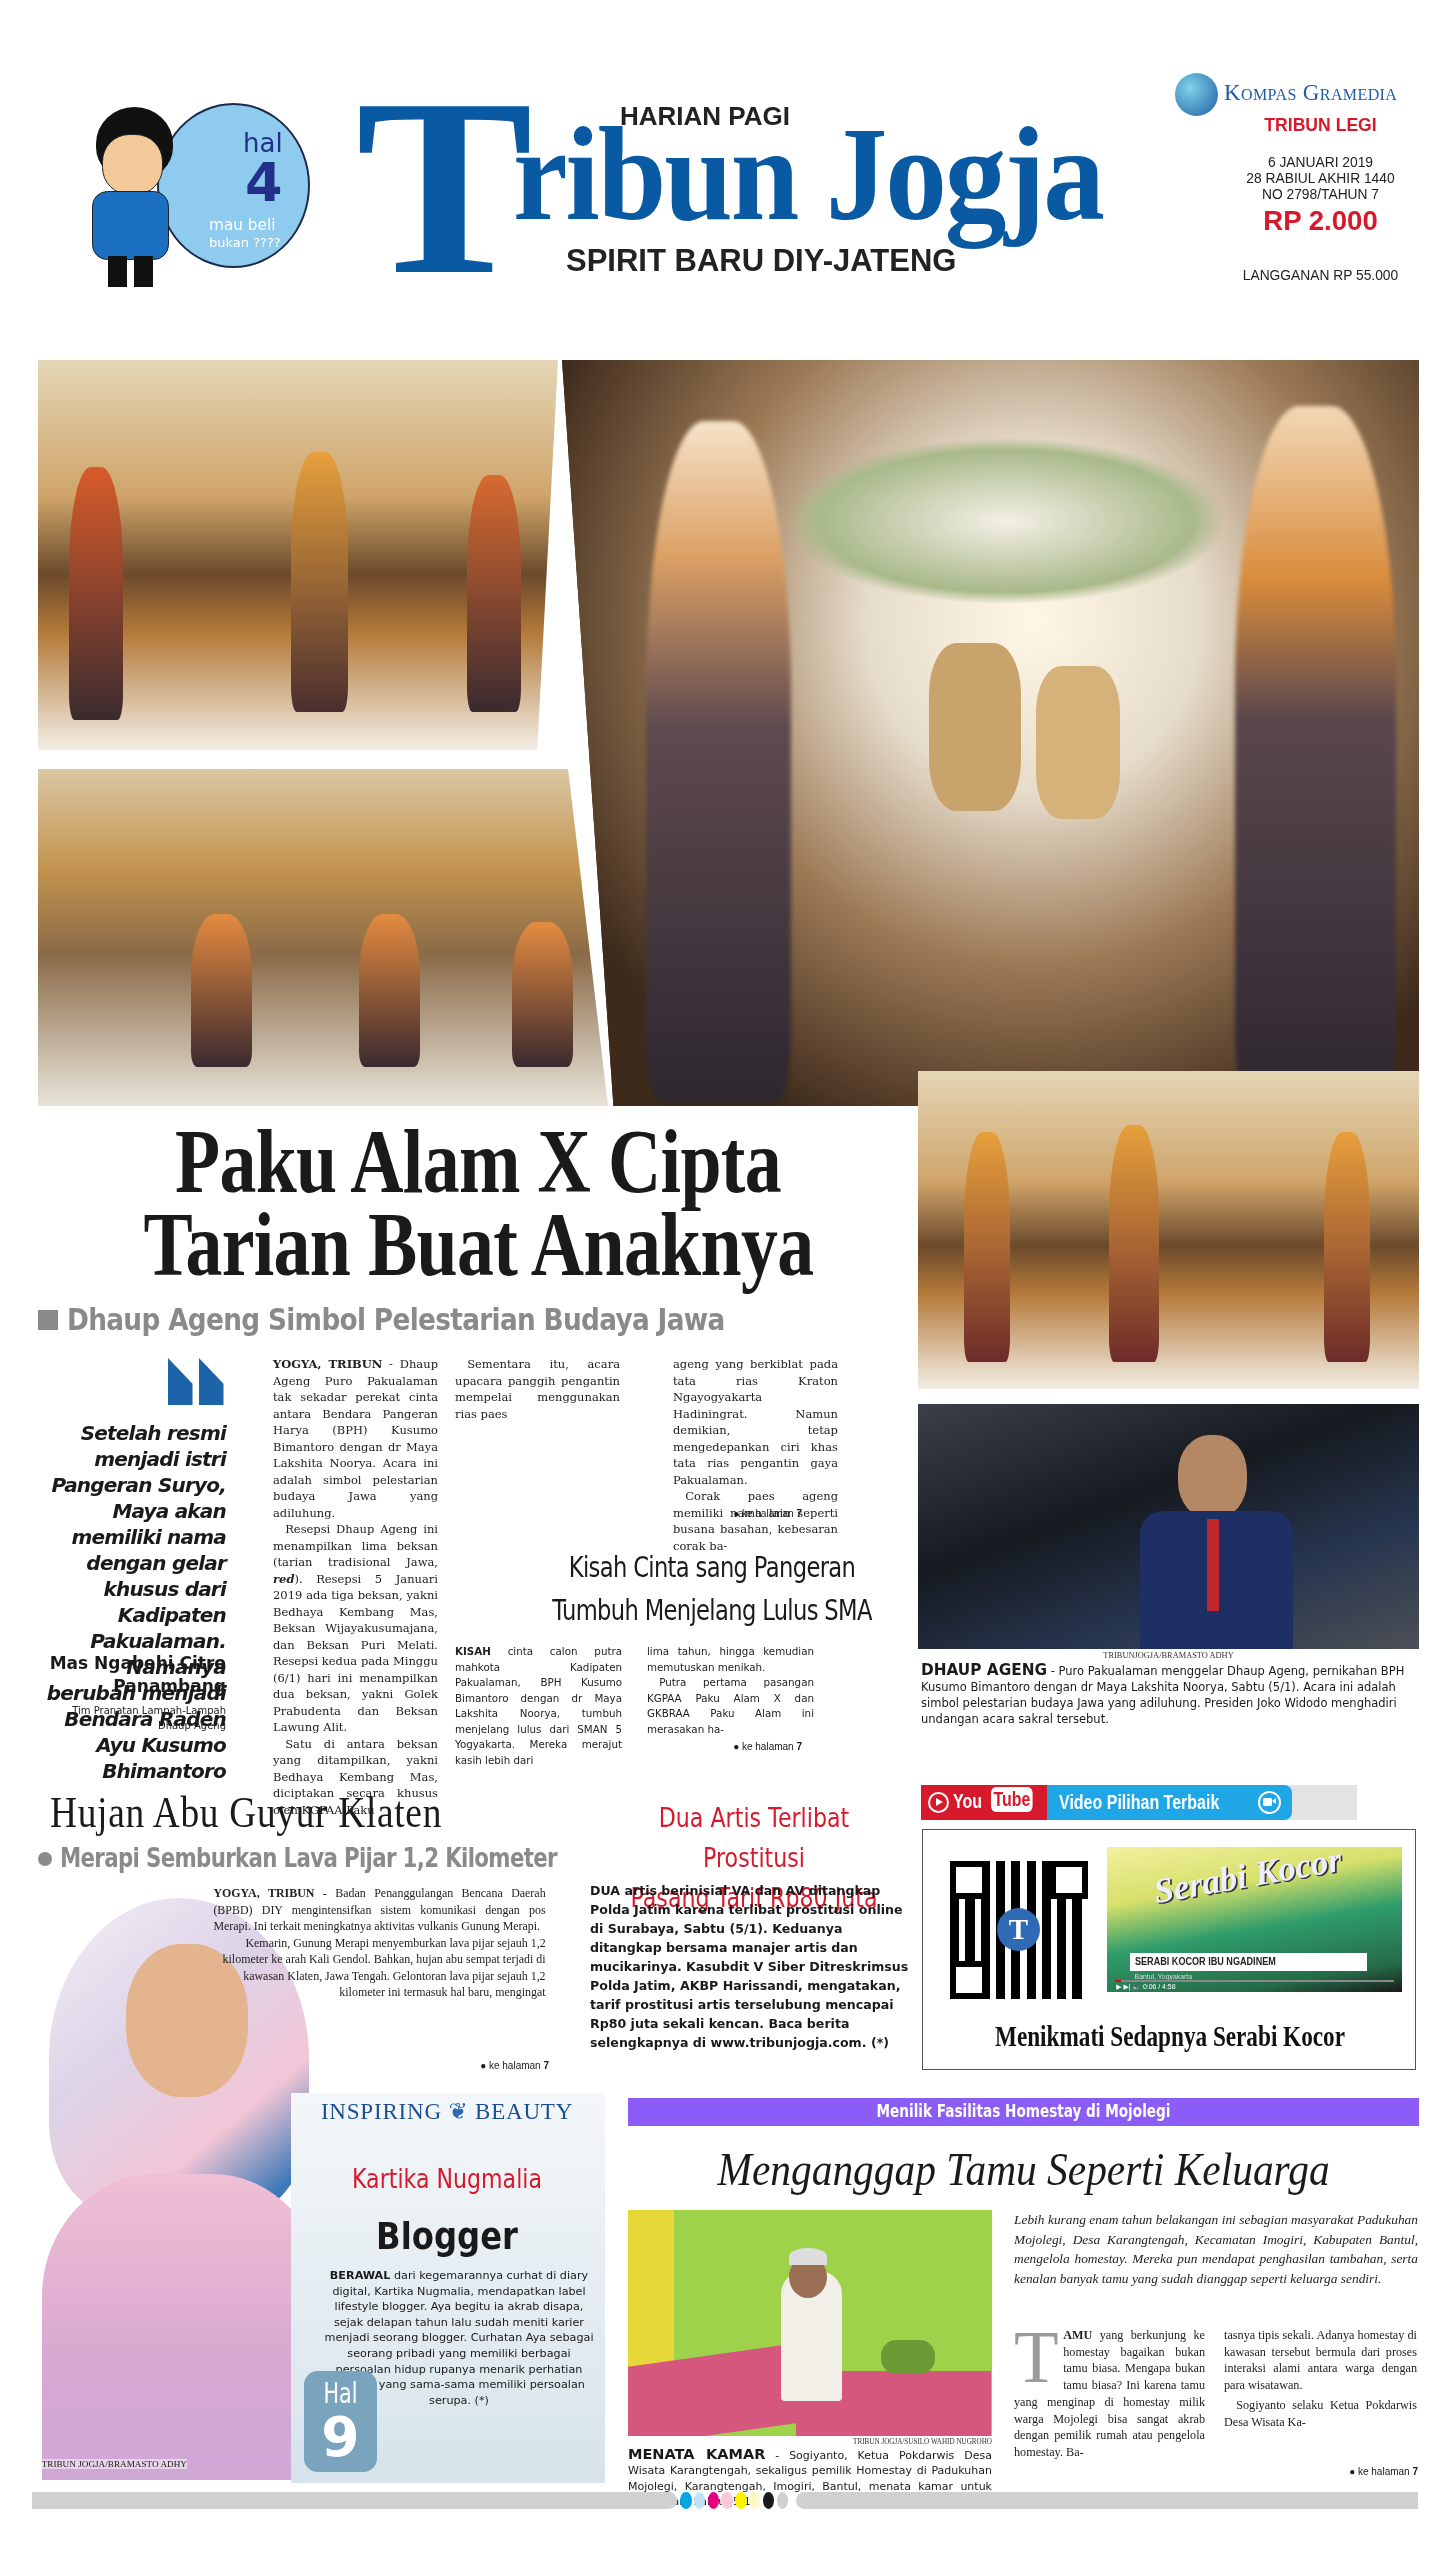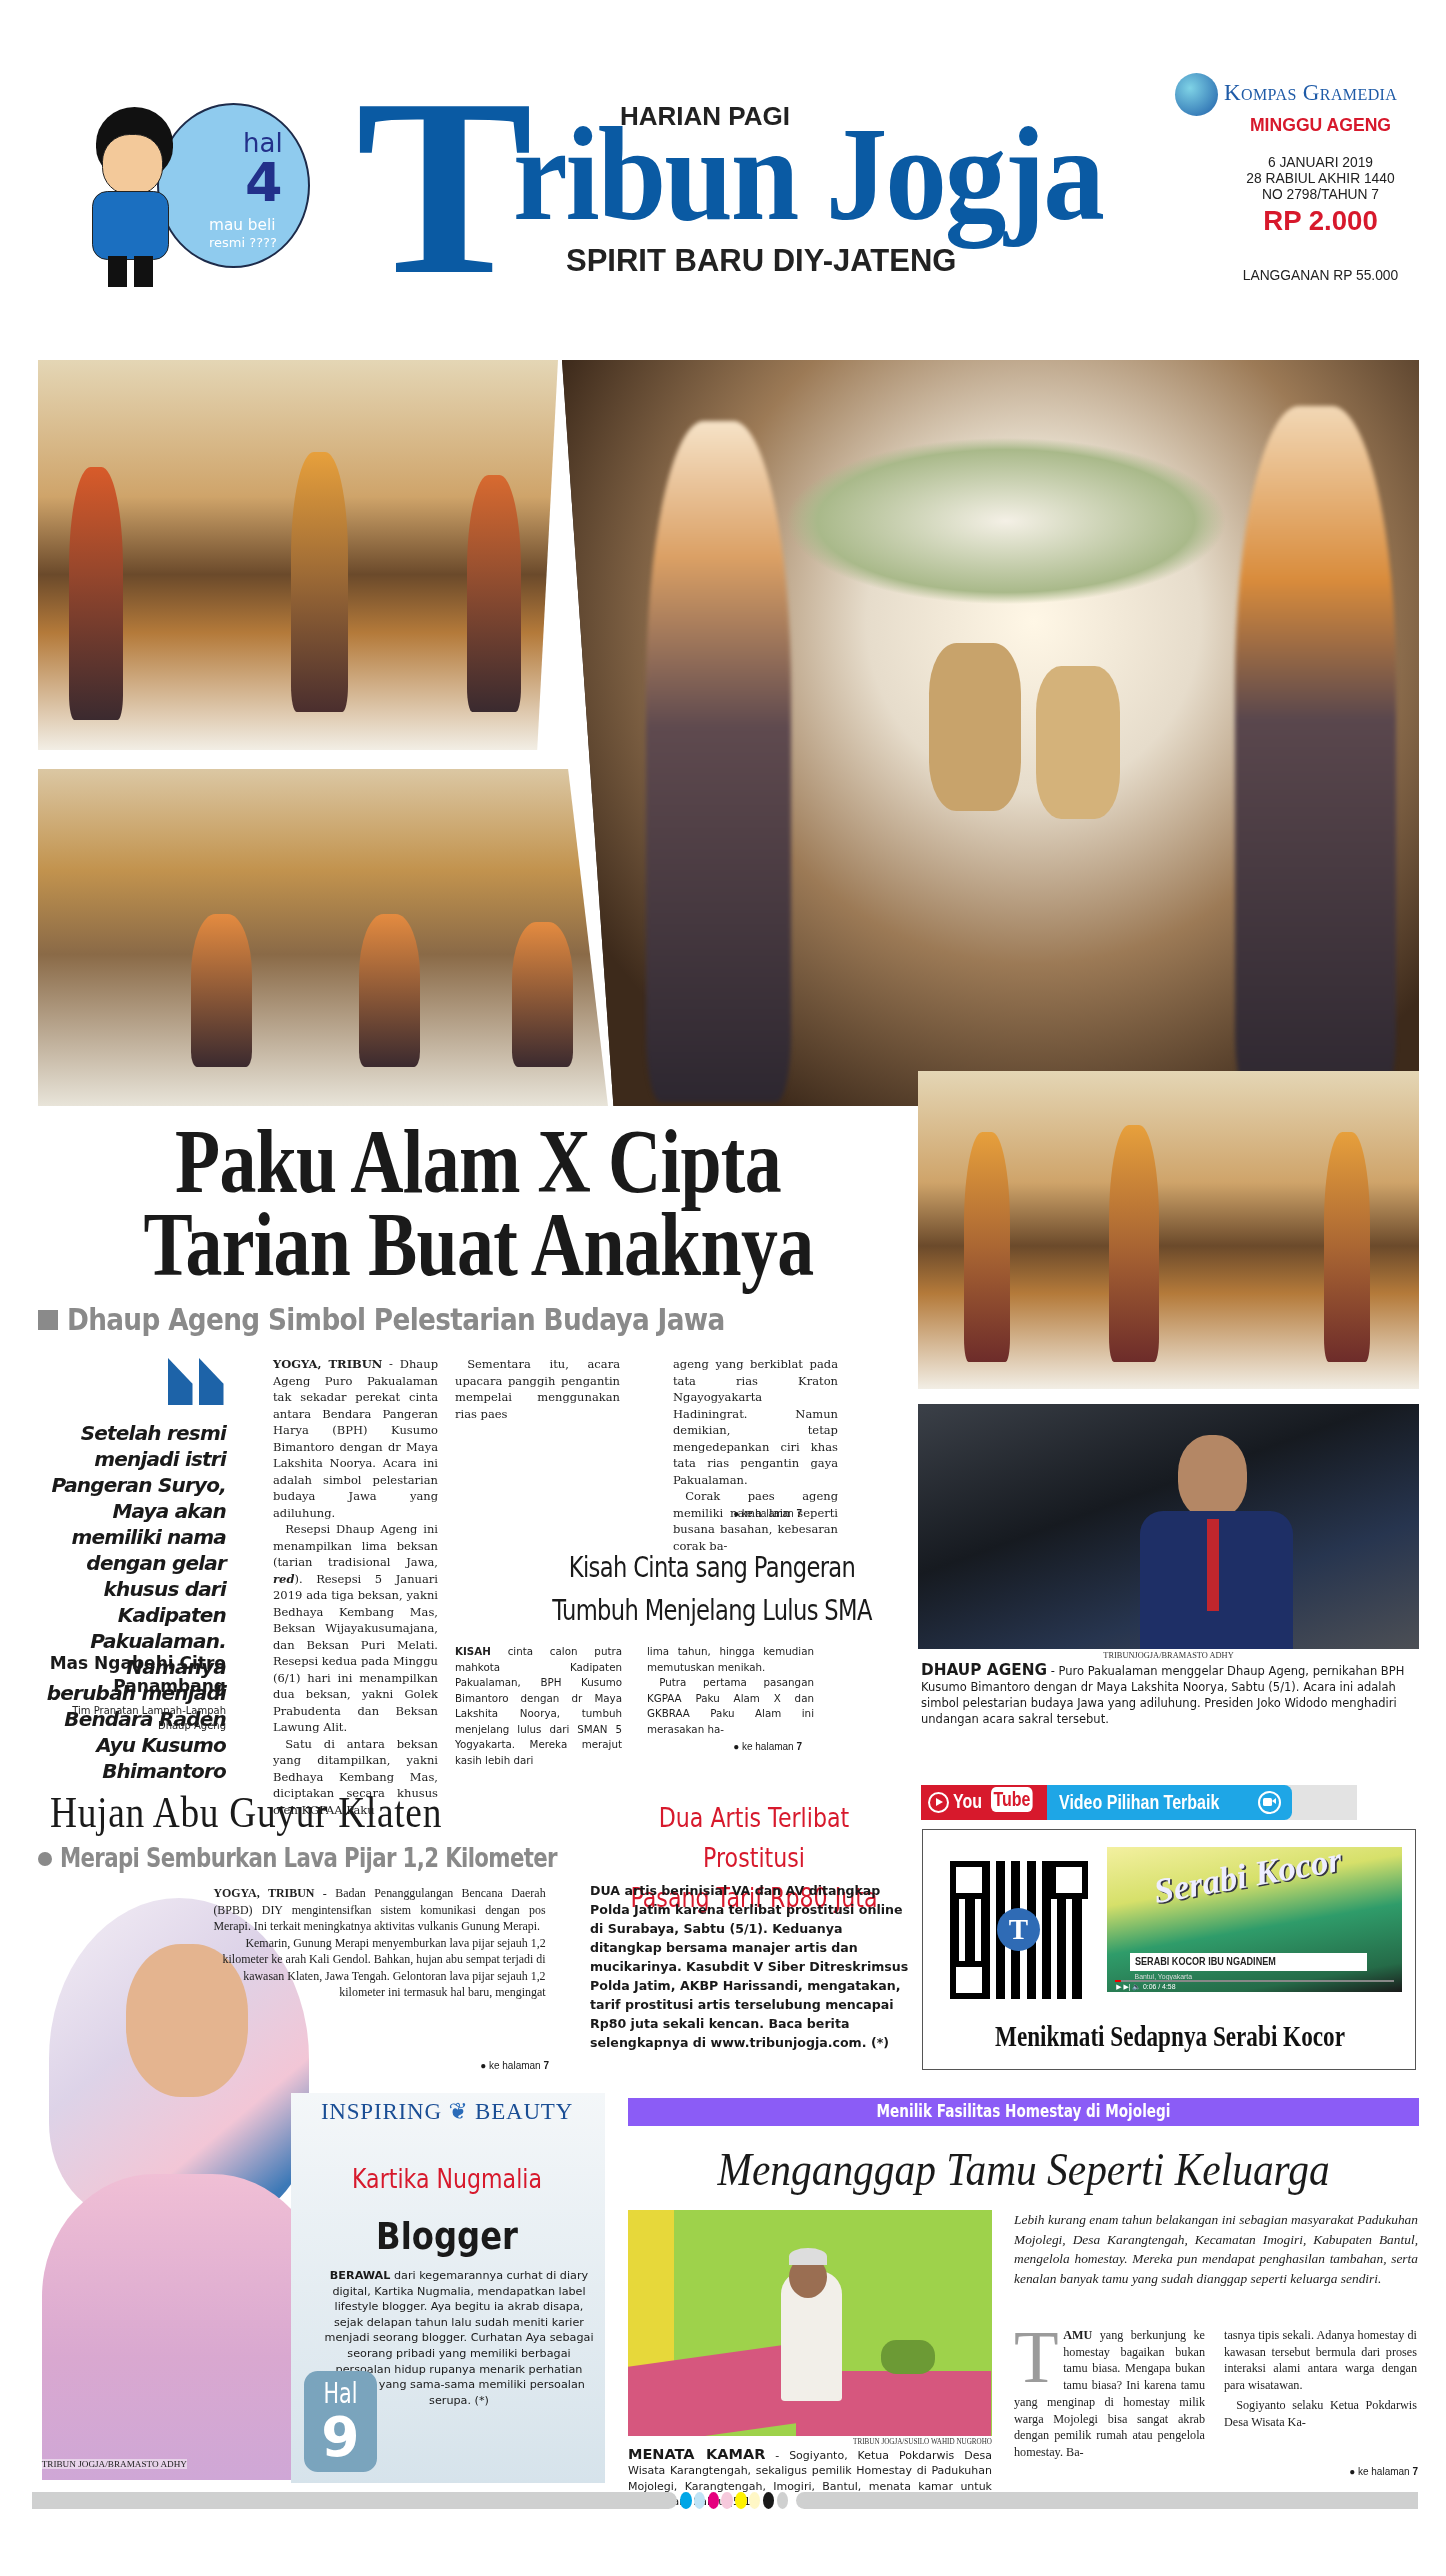--- a/index.html
+++ b/index.html
@@ -56,7 +56,7 @@
 
 <div class="abs kg-logo"></div>
 <div class="abs kg-text">Kompas Gramedia</div>
-<div class="abs meta" style="top:115px;font-size:17.6px;font-weight:bold;color:#d7192c">MINGGU AGENG</div>
+<div class="abs meta" style="top:115px;font-size:17.6px;font-weight:bold;color:#d7192c">TRIBUN LEGI</div>
 <div class="abs meta" style="top:155px;font-size:13.8px;color:#222">6 JANUARI 2019</div>
 <div class="abs meta" style="top:171px;font-size:13.8px;color:#222">28 RABIUL AKHIR 1440</div>
 <div class="abs meta" style="top:187px;font-size:13.8px;color:#222">NO 2798/TAHUN 7</div>

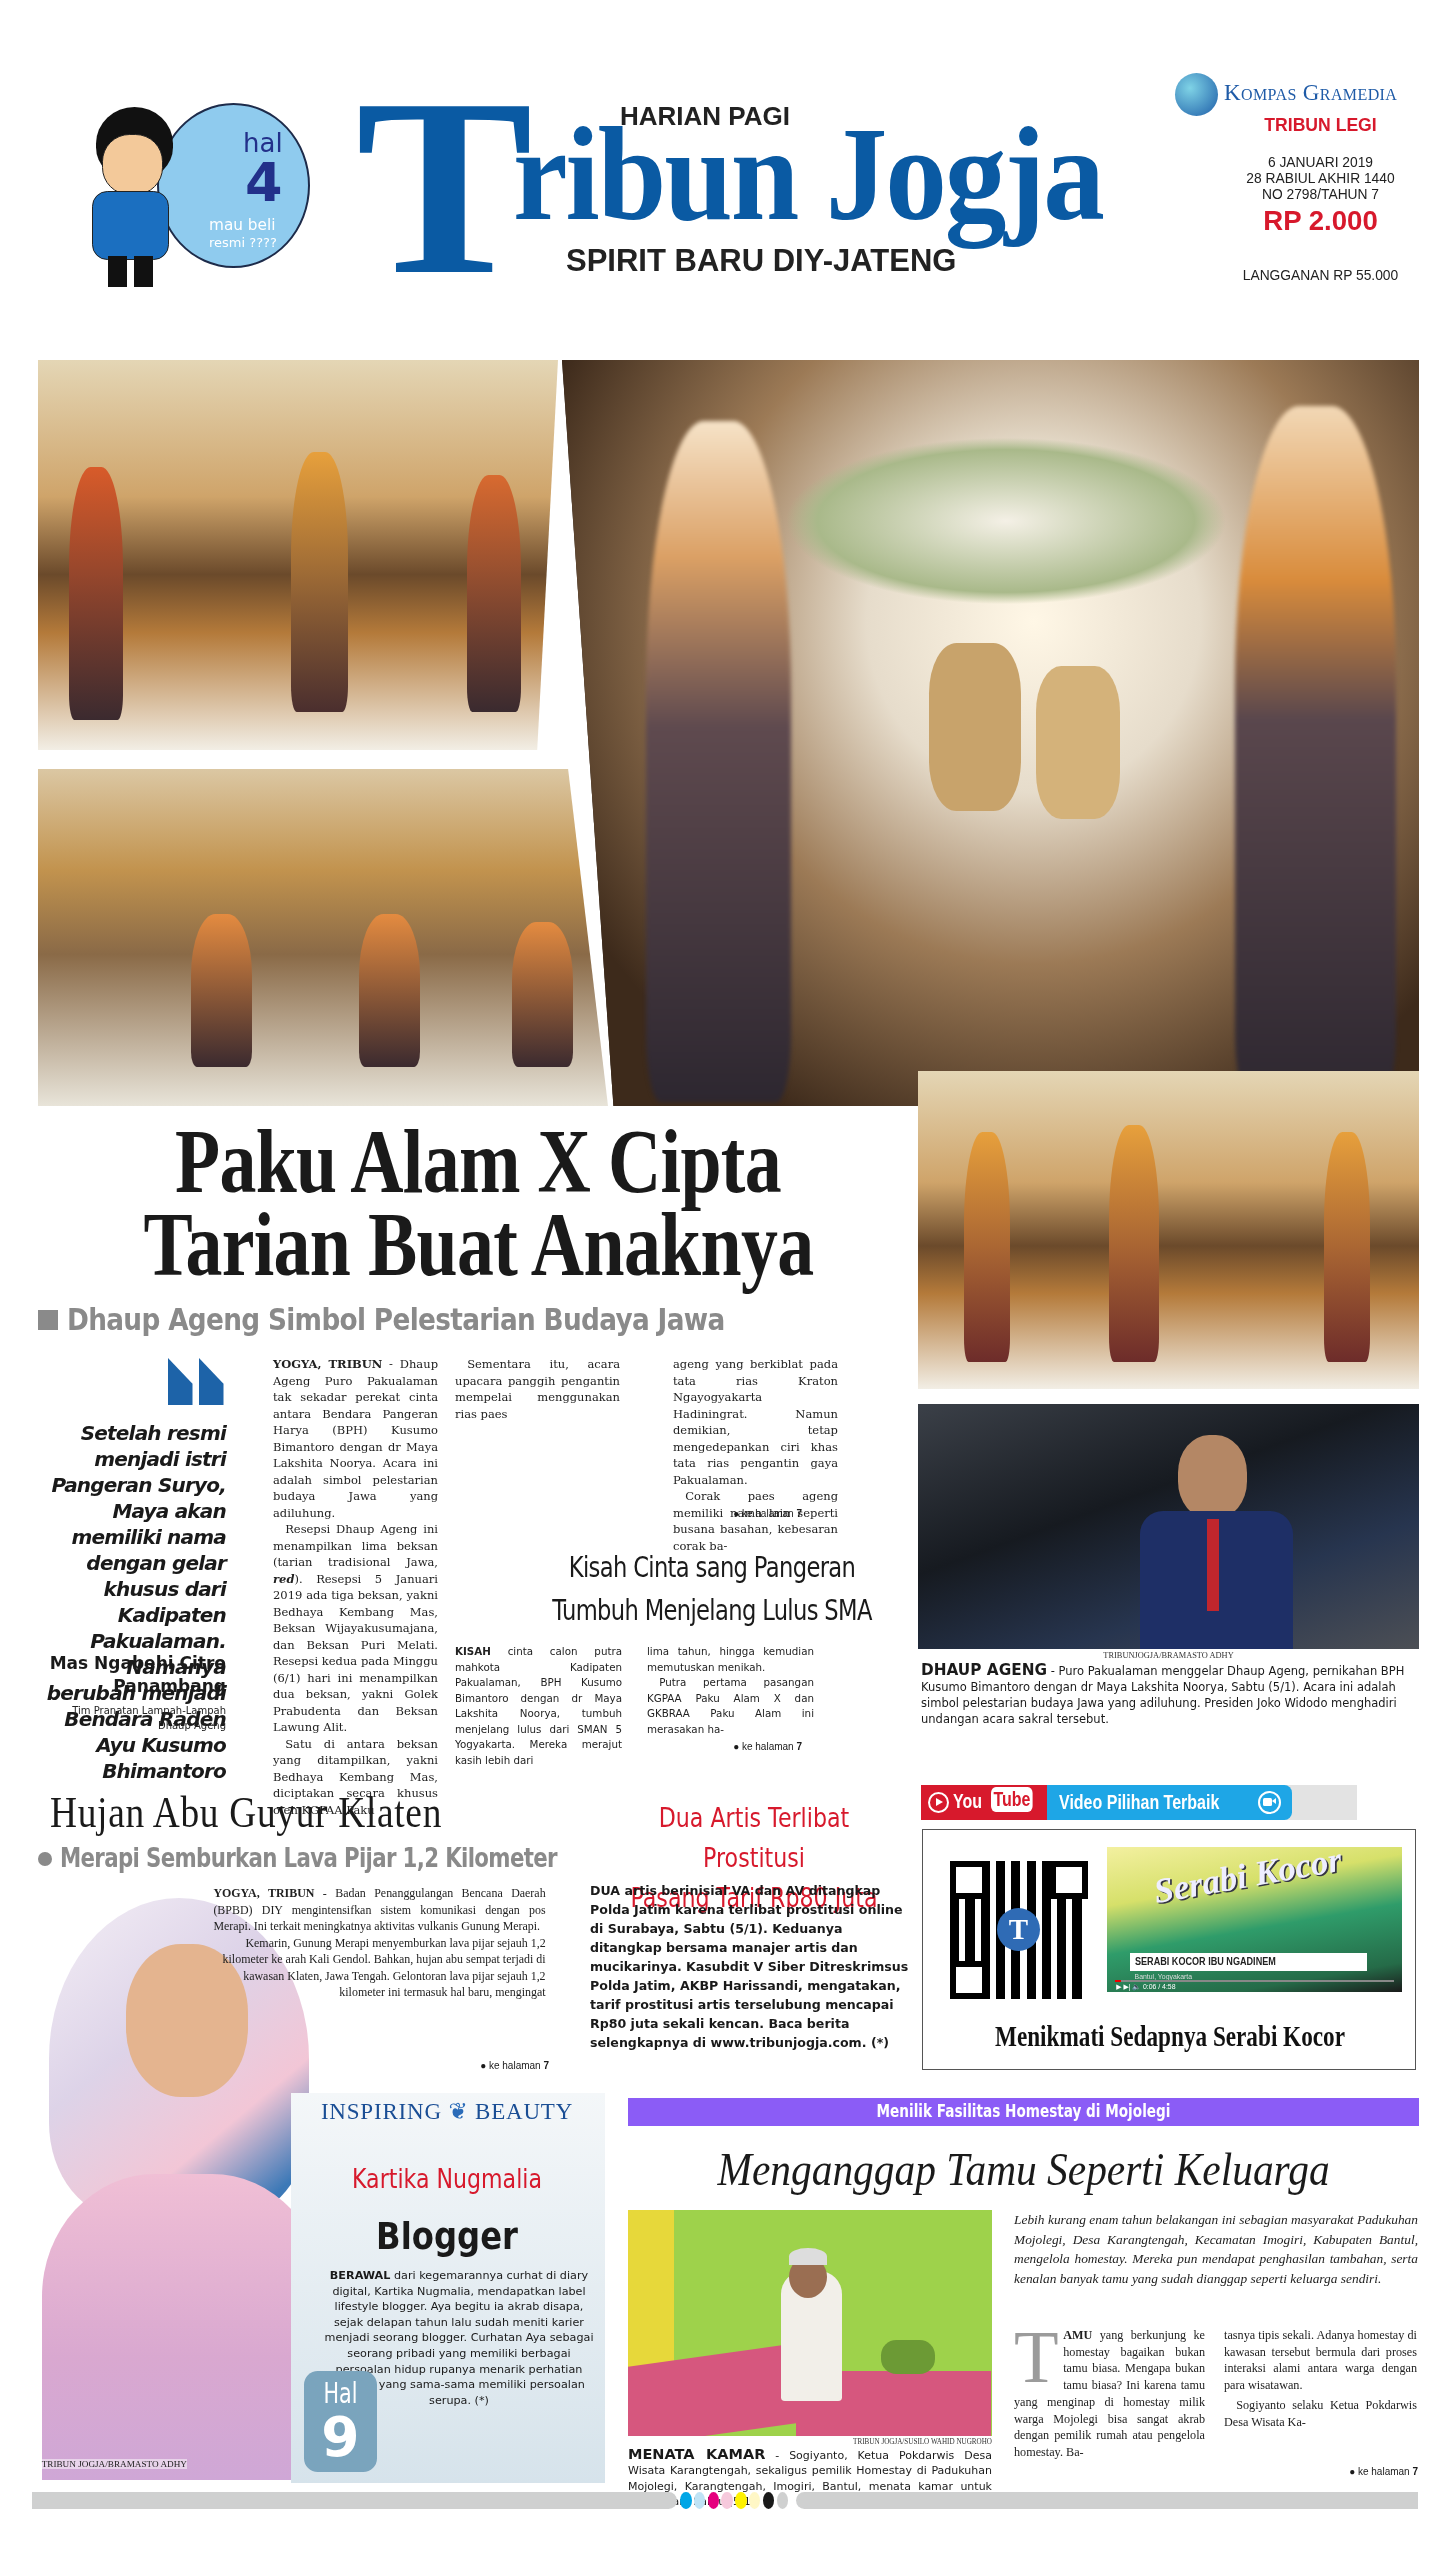--- a/index.html
+++ b/index.html
@@ -39,7 +39,7 @@
   <div class="abs dsans" style="left:84px;top:23px;font-size:26px;color:#22308a">hal</div>
   <div class="abs dsans" style="left:86px;top:46px;font-size:54px;font-weight:bold;color:#22308a">4</div>
   <div class="abs dsans" style="left:50px;top:111px;font-size:15.3px;color:#fff">mau beli</div>
-  <div class="abs dsans" style="left:50px;top:130px;font-size:13px;color:#fff">resmi ????</div>
+  <div class="abs dsans" style="left:50px;top:130px;font-size:13px;color:#fff">bukan ????</div>
 </div>
 <div class="abs mascot-boy">
   <div class="abs" style="left:19px;top:0;width:77px;height:73px;border-radius:50% 50% 45% 45%;background:#111"></div>

